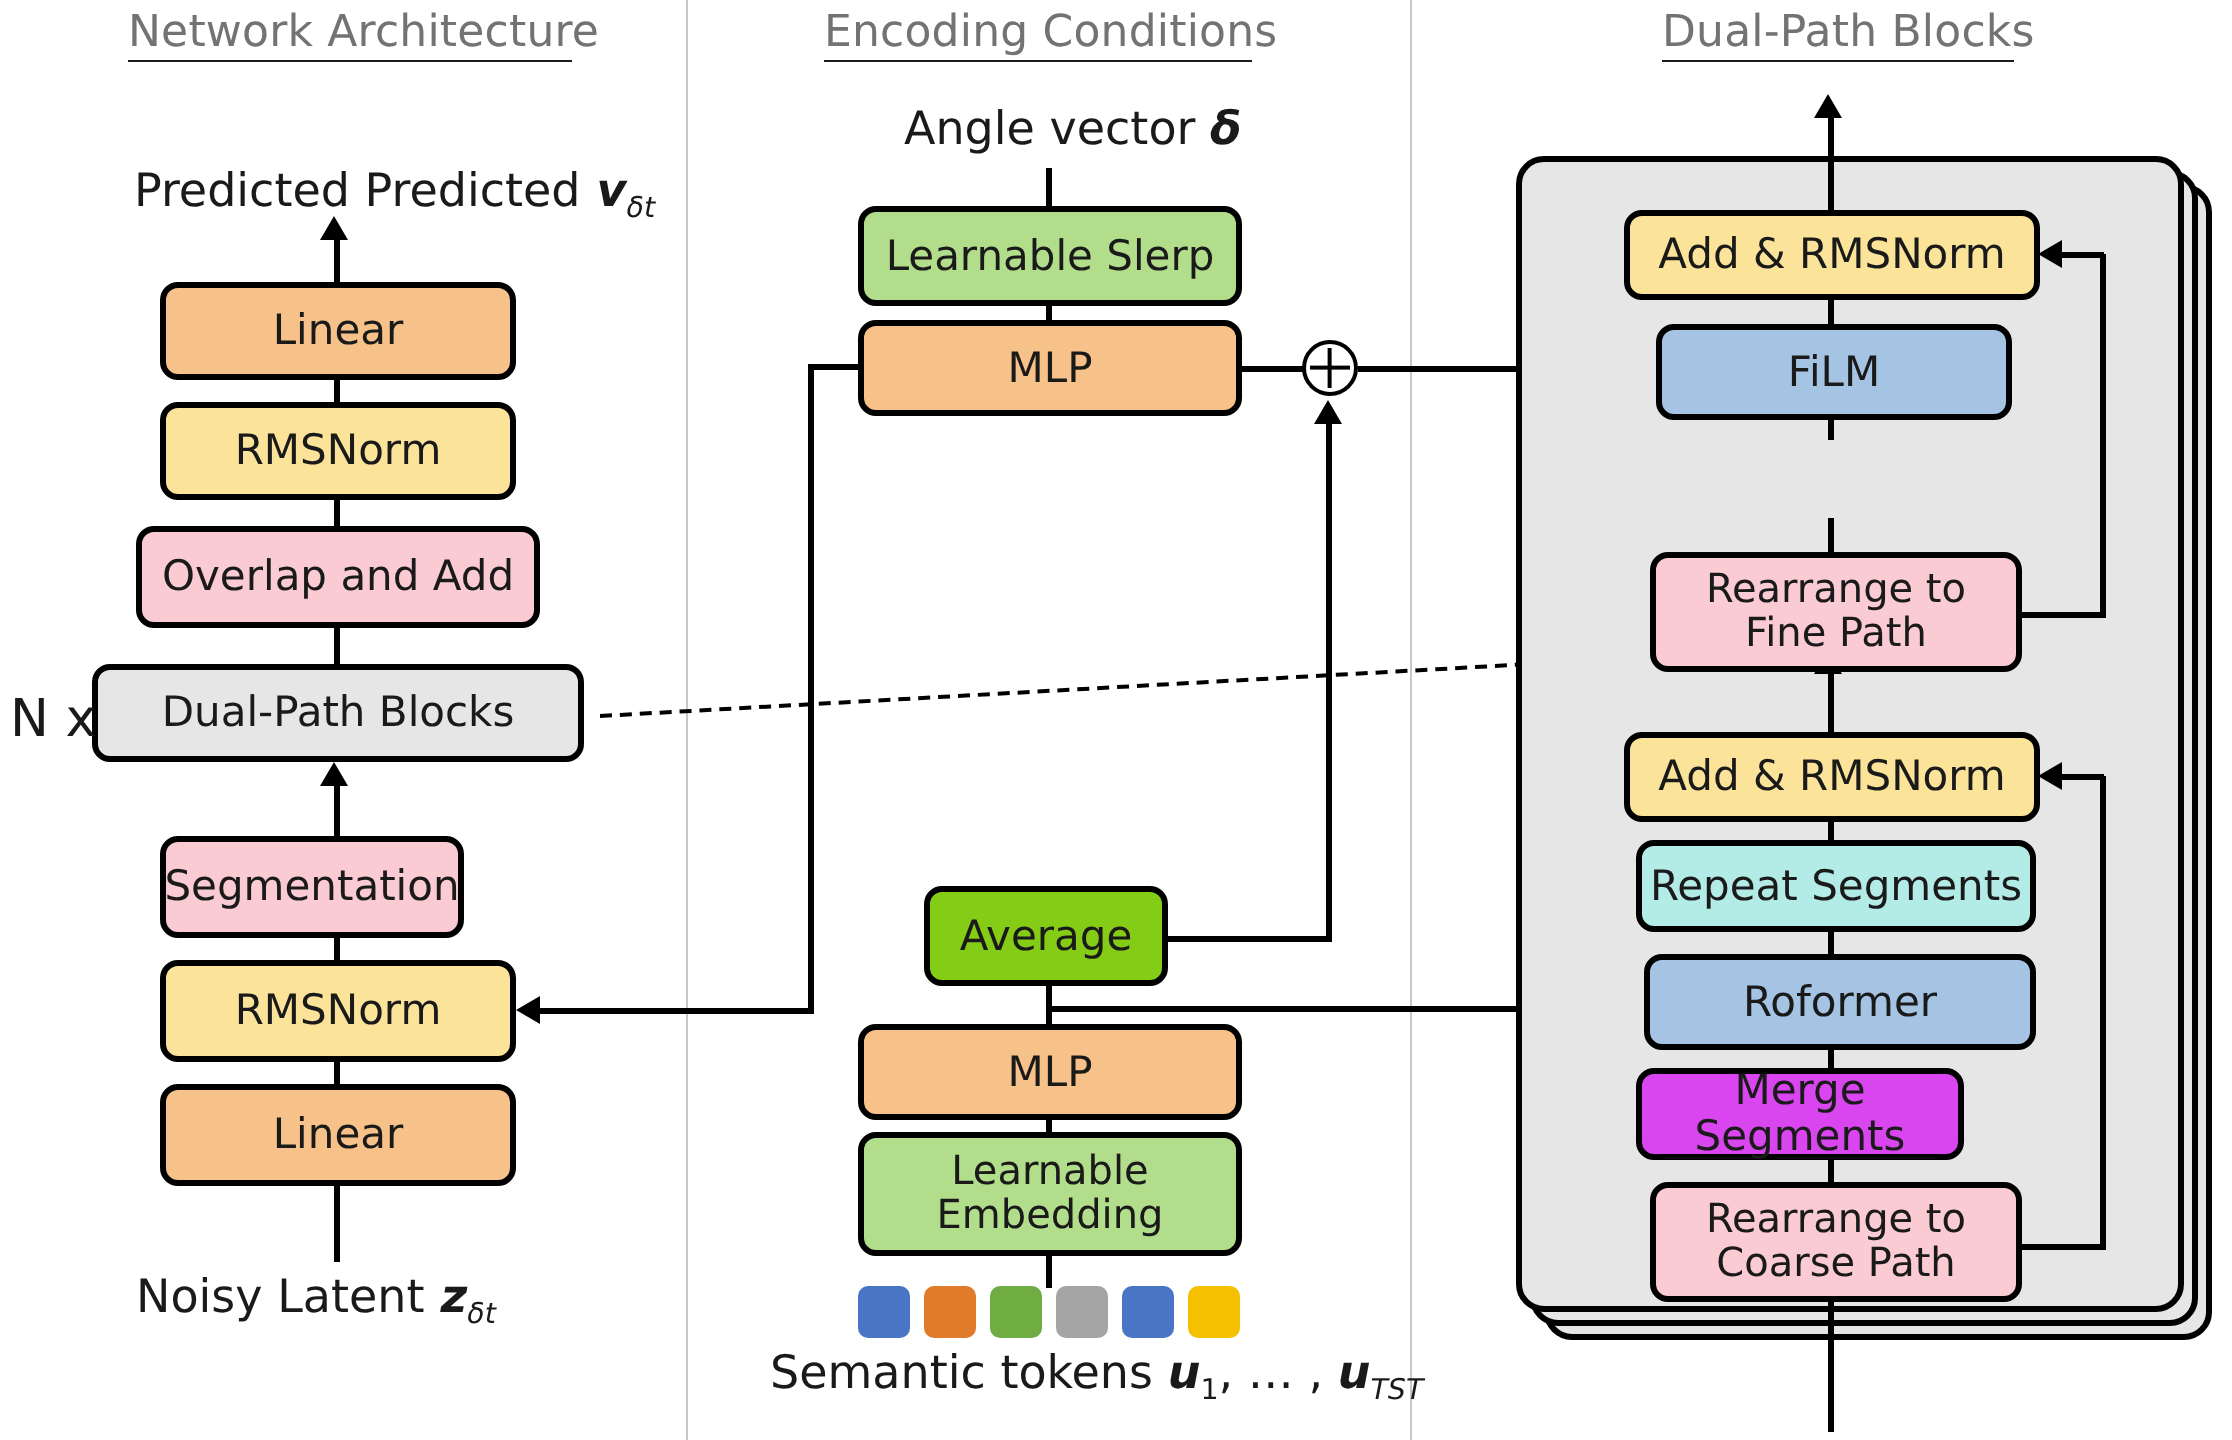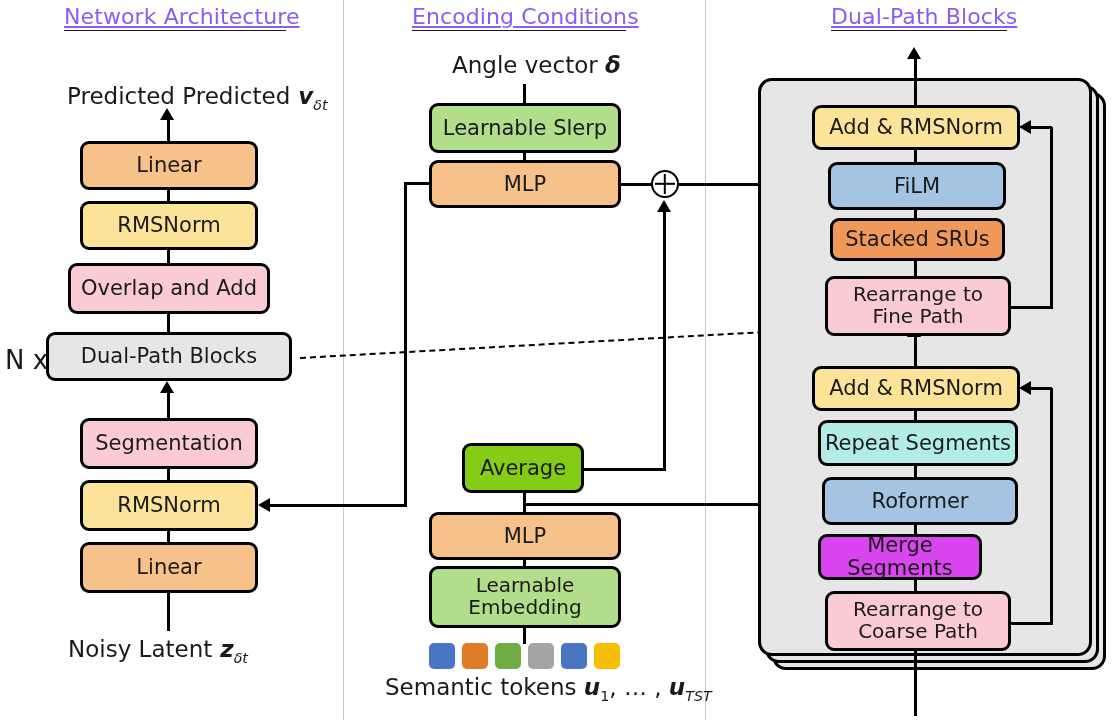--- a/index.html
+++ b/index.html
@@ -28,13 +28,12 @@
   .col-title {
     position: absolute;
     font-size: 22px;
-    color: #8b5cf6;
+    color: #737373;
     text-align: center;
     white-space: nowrap;
     border-bottom: 1.6px solid #1a1a1a;
     padding-bottom: 1px;
     letter-spacing: 0.1px;
-    text-decoration: underline;
   }
   .node {
     position: absolute;

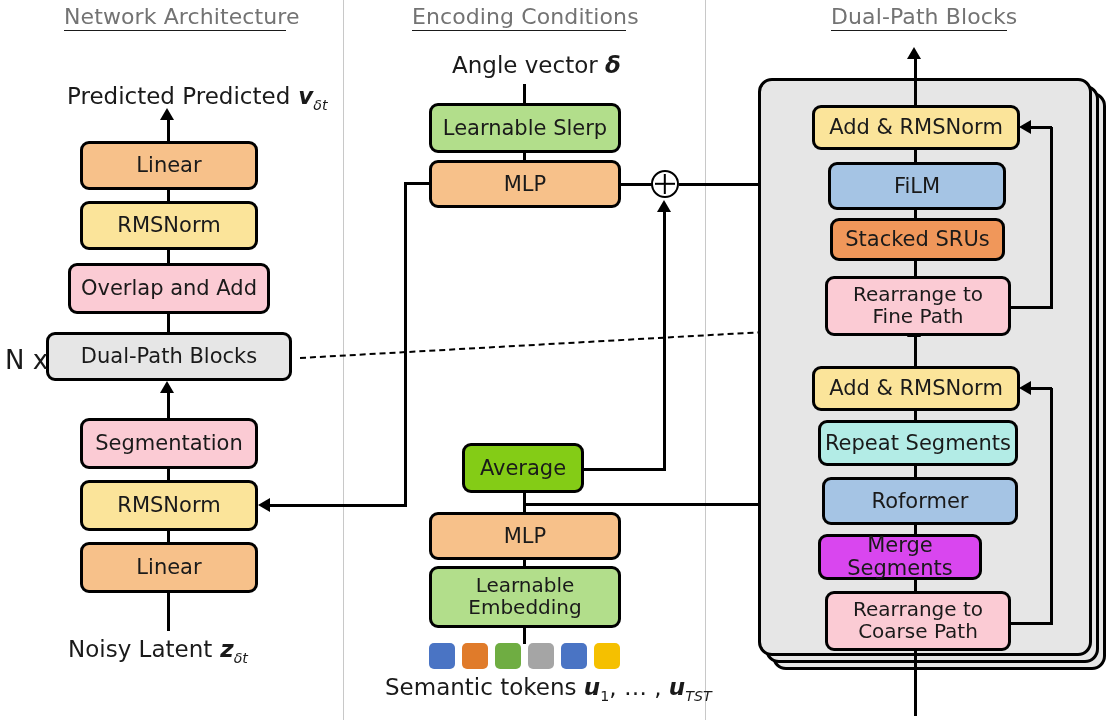--- a/index.html
+++ b/index.html
@@ -267,7 +267,6 @@
 
   <div class="conn v" style="left:914px; top:208px; height:12px; z-index:4;"></div>
 
-  <div class="node" style="left:830px; top:218px; width:175px; height:43px; background:#f0975a;">Stacked SRUs</div>
 
   <div class="conn v" style="left:914px; top:259px; height:18px; z-index:4;"></div>
 

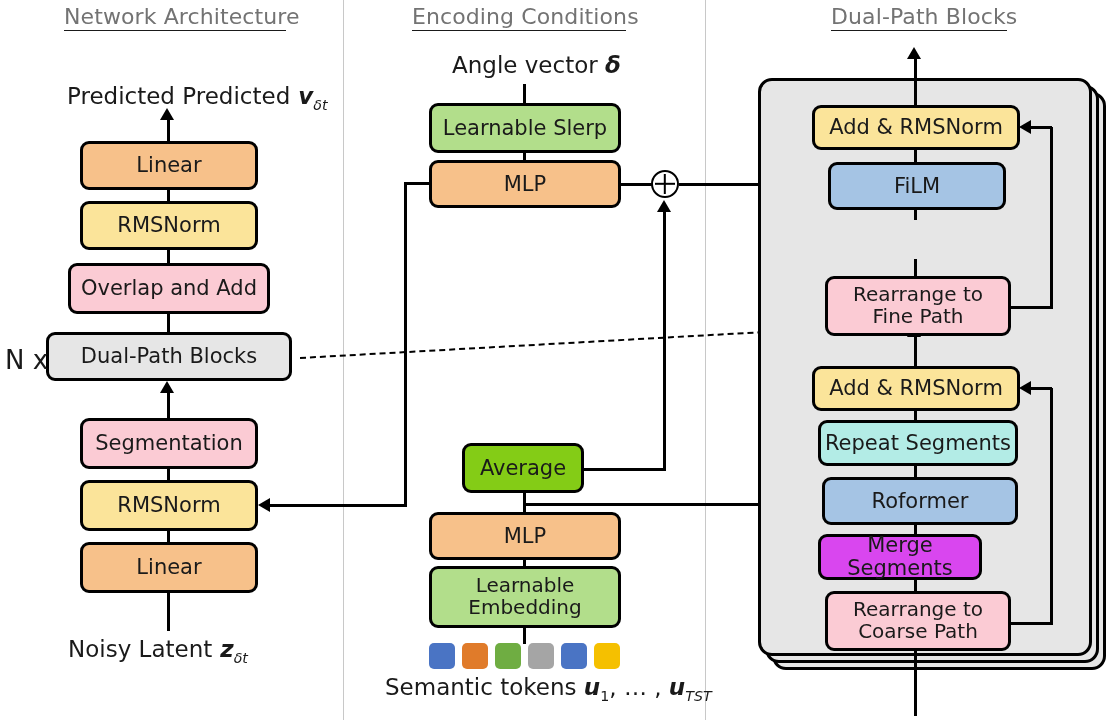--- a/index.html
+++ b/index.html
@@ -177,7 +177,7 @@
   <div class="conn v" style="left:167px; top:392px; height:28px;"></div>
   <div class="arrowhead arrow-up" style="left:160px; top:381px;"></div>
 
-  <div class="node" style="left:80px; top:418px; width:178px; height:51px; background:#fbcbd4;">Segmentation</div>
+  <div class="node" style="left:80px; top:418px; width:152px; height:51px; background:#fbcbd4;">Segmentation</div>
 
   <div class="conn v" style="left:167px; top:467px; height:14px;"></div>
 

